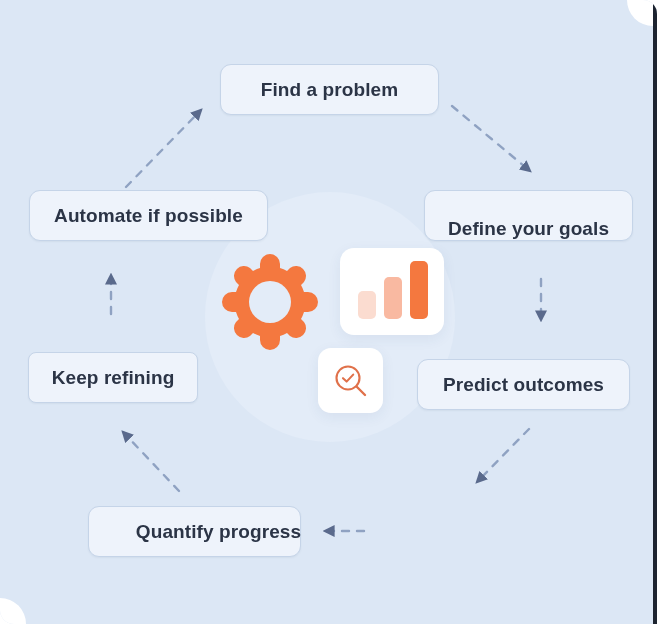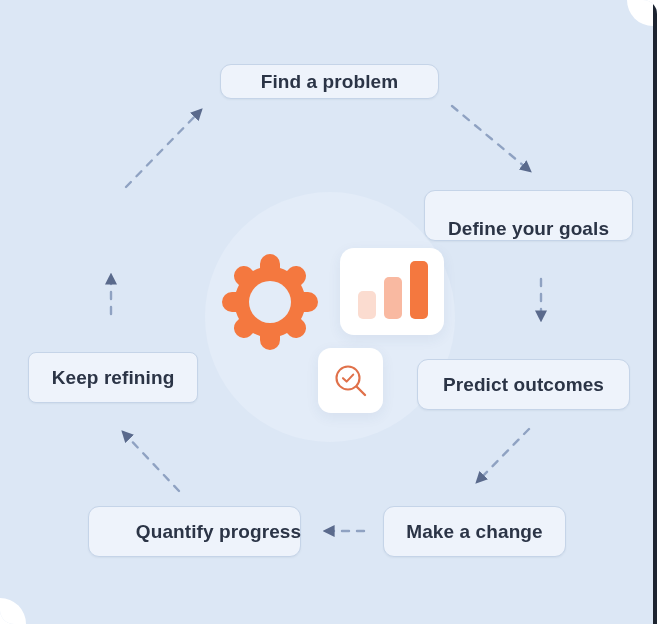--- a/index.html
+++ b/index.html
@@ -73,7 +73,7 @@
     box-shadow: 0 1px 2px rgba(40,60,90,.06);
     white-space: nowrap;
   }
-  #node-find       { left: 220px; top:  64px; width: 219px; height: 35px; }
+  #node-find       { left: 220px; top:  64px; width: 219px; height: 51px; }
   #node-define     { left: 424px; top: 190px; width: 209px; height: 51px; align-items: flex-end; }
   #node-predict    { left: 417px; top: 359px; width: 213px; height: 51px; justify-content: center; }
   #node-change     { left: 383px; top: 506px; width: 183px; height: 51px; }

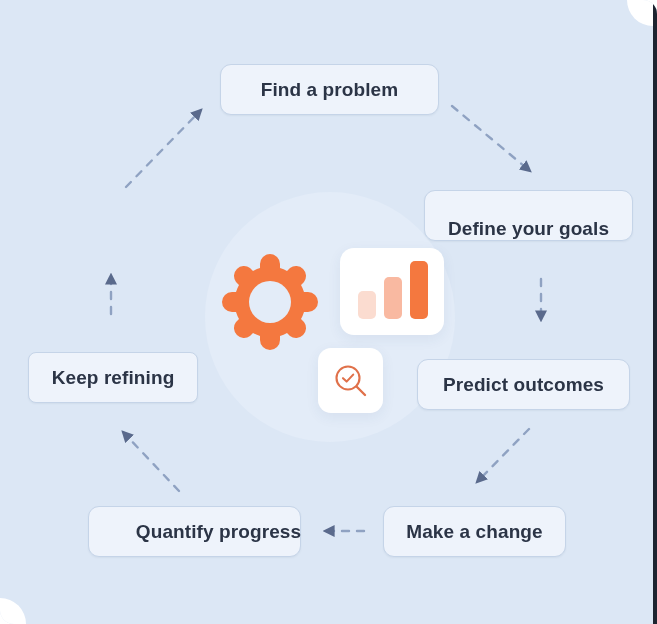--- a/index.html
+++ b/index.html
@@ -217,6 +217,9 @@
     <span>Keep refining</span>
   </div>
 
+  <div class="node" id="node-automate">
+    <span>Automate if possible</span>
+  </div>
 
   <div id="right-edge"></div>
   <div id="edge-notch-tr"></div>

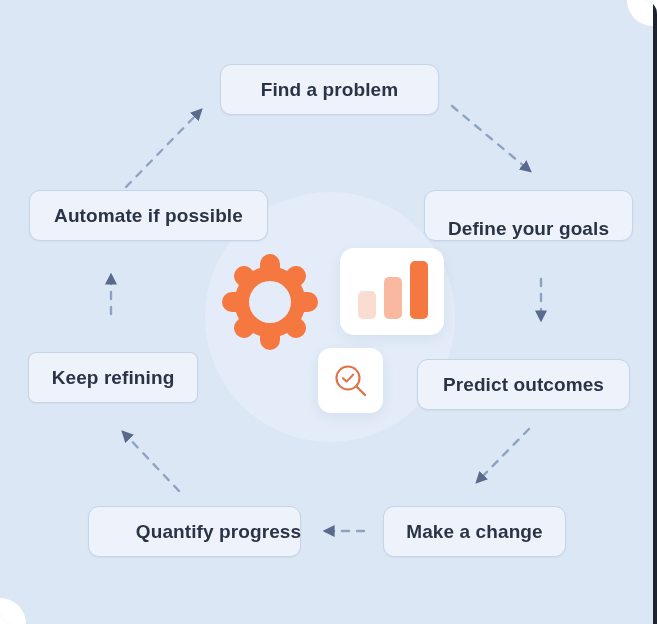--- a/index.html
+++ b/index.html
@@ -205,9 +205,6 @@
     <span>Predict outcomes</span>
   </div>
 
-  <div class="node" id="node-change">
-    <span>Make a change</span>
-  </div>
 
   <div class="node" id="node-quantify">
     <span>Quantify progress</span>

